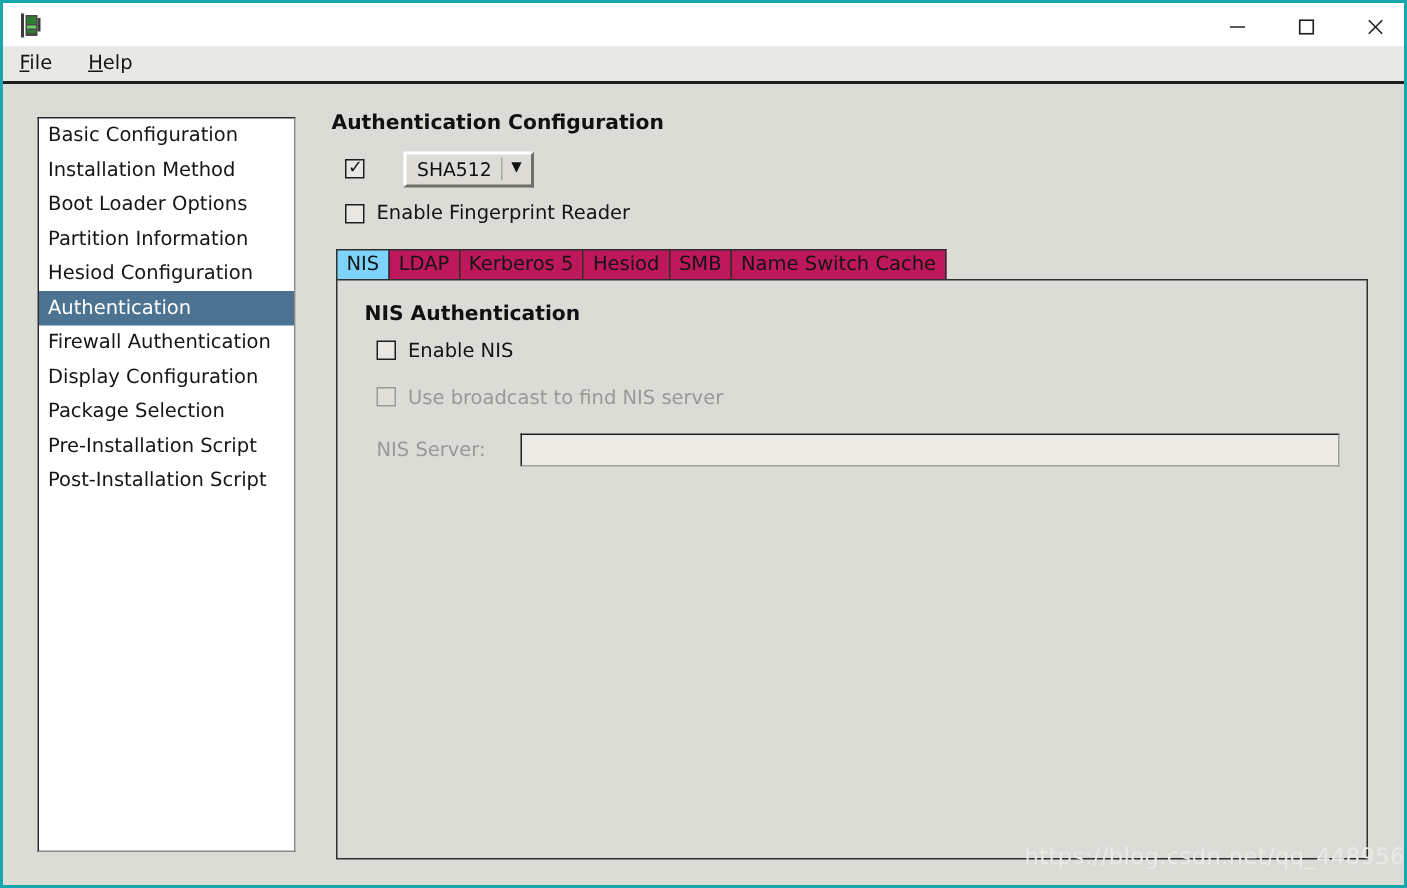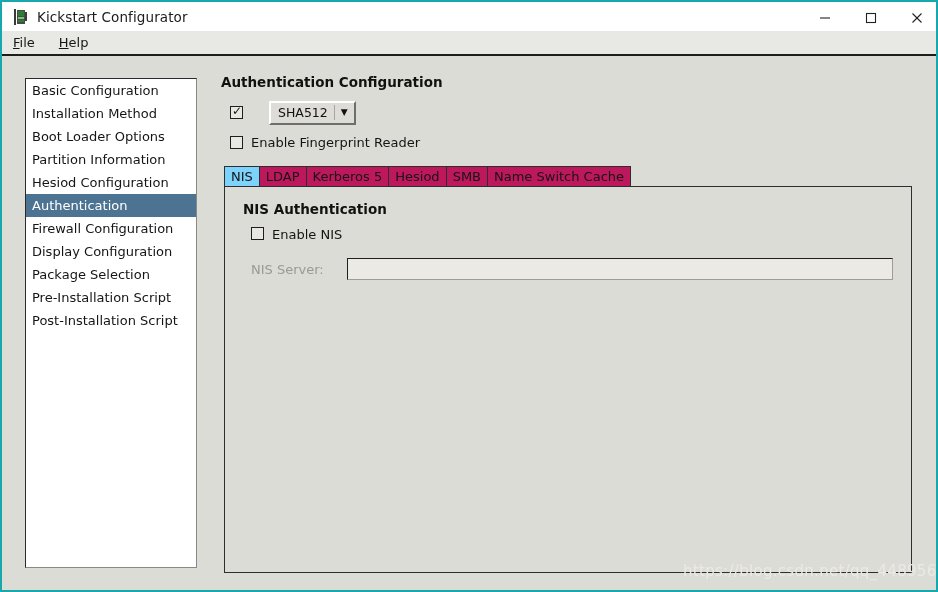--- a/index.html
+++ b/index.html
@@ -324,7 +324,6 @@
         <rect x="14" y="4" width="2" height="9" fill="#3a3a3a"></rect>
       </svg>
     </span>
-    <span class="title-text">Kickstart Configurator</span>
 
     <div class="win-buttons">
       <div class="win-btn">

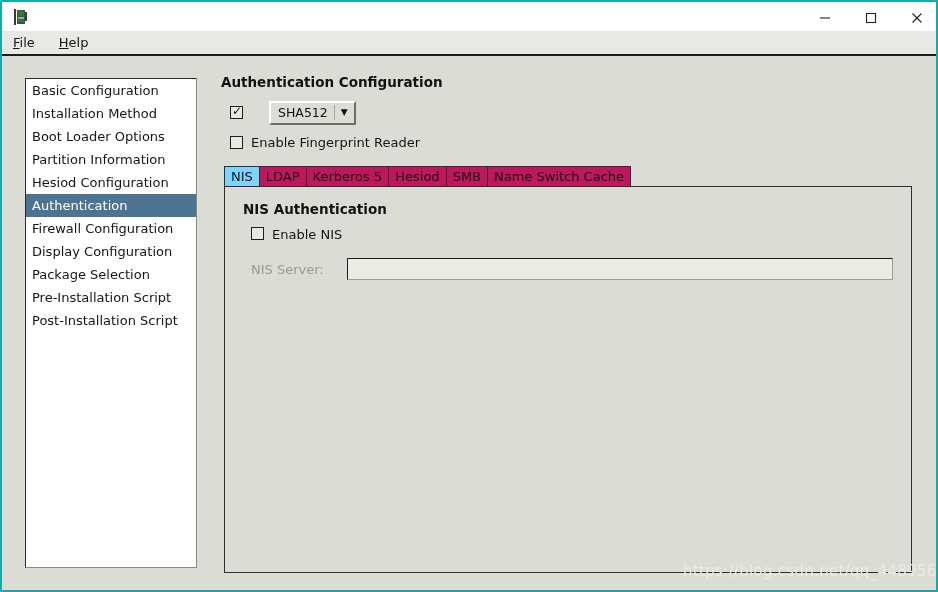--- a/index.html
+++ b/index.html
@@ -359,7 +359,7 @@
       <div class="side-item">Partition Information</div>
       <div class="side-item">Hesiod Configuration</div>
       <div class="side-item selected">Authentication</div>
-      <div class="side-item">Firewall Configuration</div>
+      <div class="side-item">Firewall Authentication</div>
       <div class="side-item">Display Configuration</div>
       <div class="side-item">Package Selection</div>
       <div class="side-item">Pre-Installation Script</div>

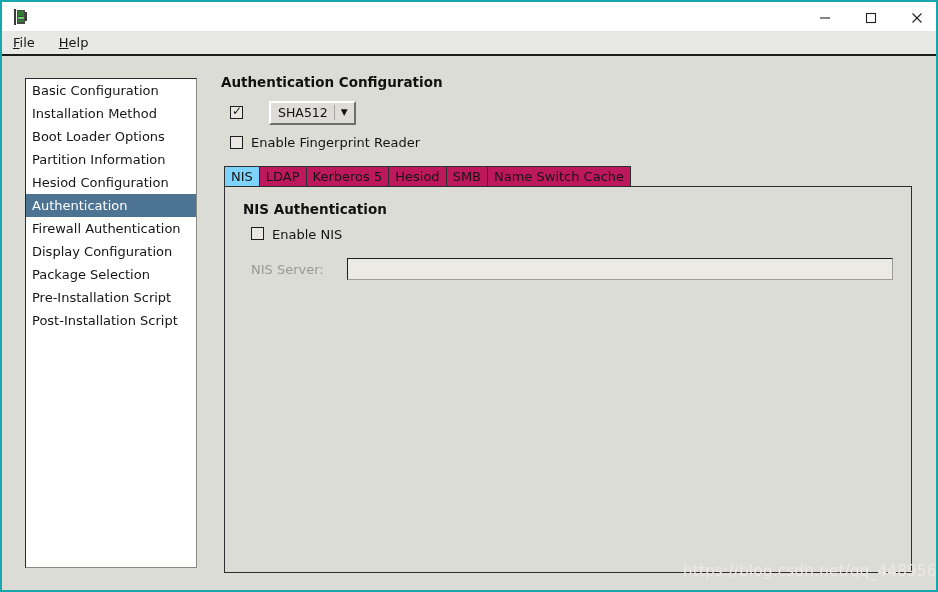--- a/index.html
+++ b/index.html
@@ -404,6 +404,10 @@
         </div>
 
 
+        <div class="sub-chk-row">
+          <div class="chkbox disabled"></div>
+          <span class="chk-label disabled">Use broadcast to find NIS server</span>
+        </div>
 
         <div class="field-row">
           <span class="field-label">NIS Server:</span>

